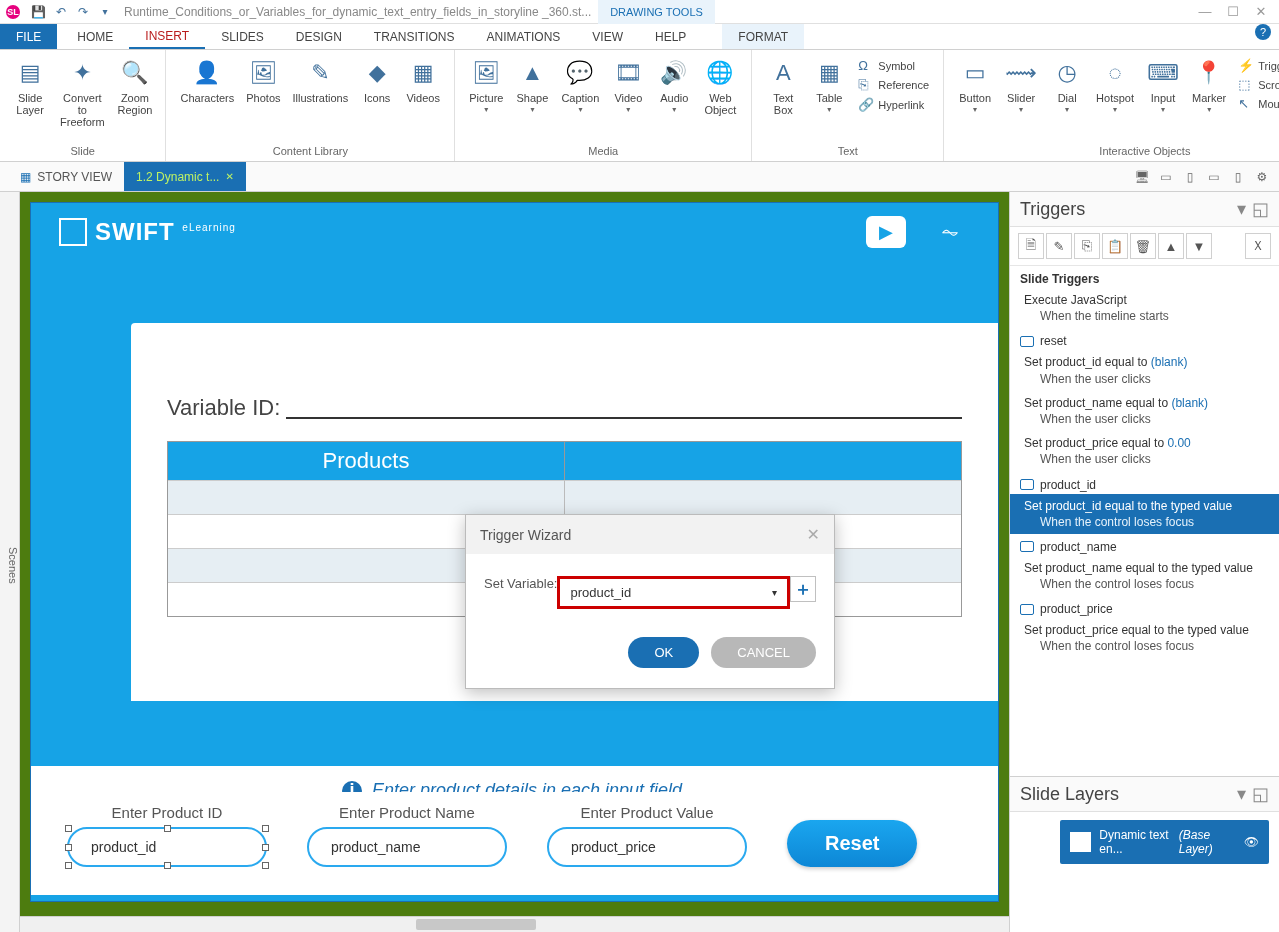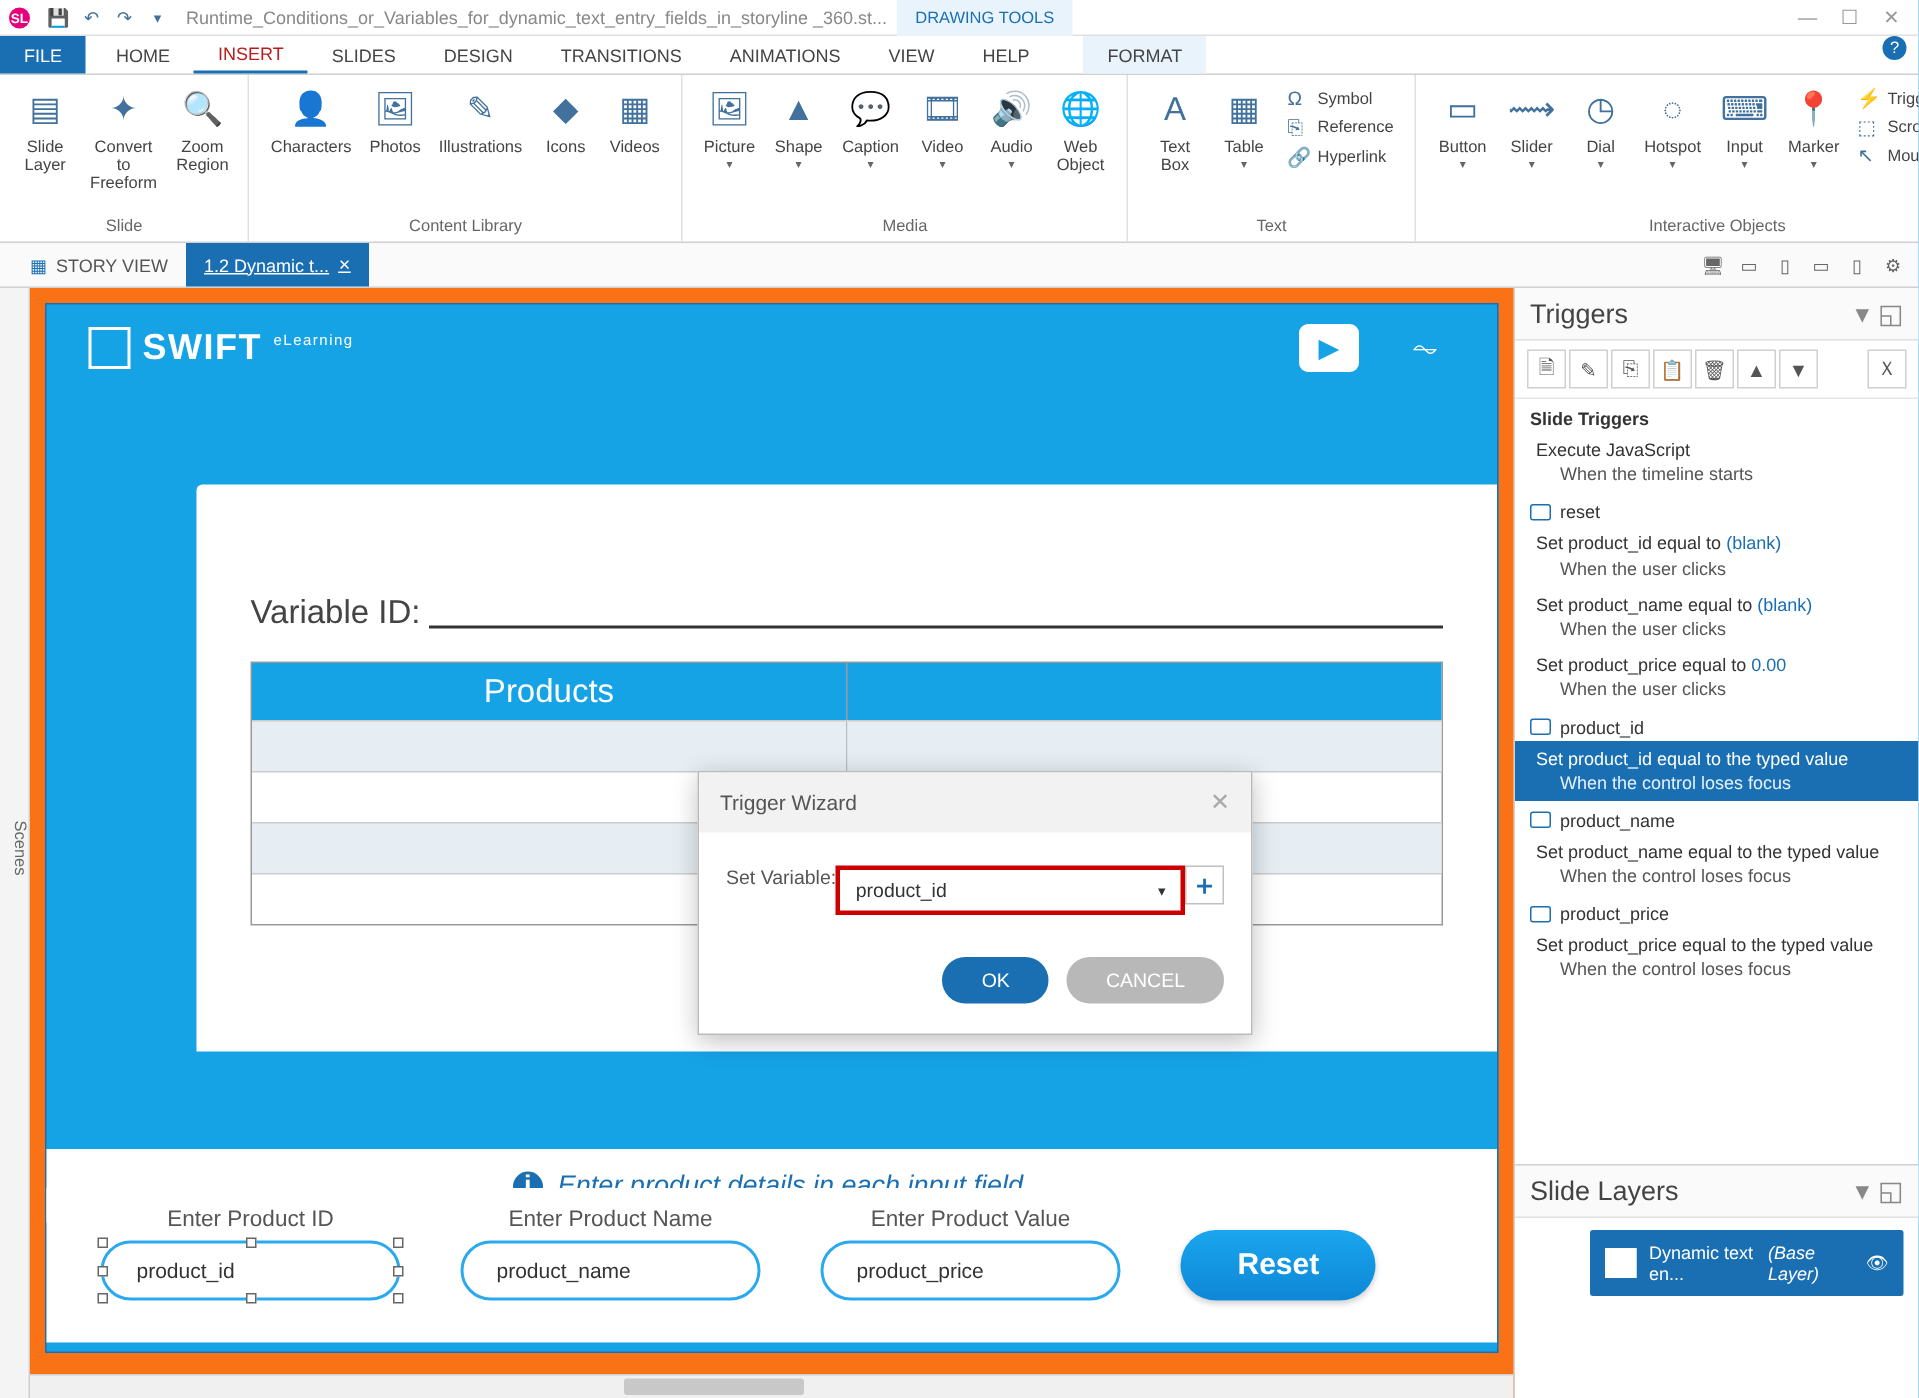--- a/index.html
+++ b/index.html
@@ -37,7 +37,7 @@
 
 .doctabs { height: 30px; background: #fafafa; border-bottom: 1px solid #d0d0d0; display: flex; align-items: stretch; padding-left: 8px; }
 .doctabs .dt-item { display: flex; align-items: center; padding: 0 12px; font-size: 12px; color: #555; cursor: pointer; gap: 6px; }
-.doctabs .dt-item.active { background: #1a6fb3; color: #ffffff; position: relative; text-decoration: underline; }
+.doctabs .dt-item.active { background: #1a6fb3; color: #bef264; position: relative; }
 .doctabs .dt-close { font-size: 10px; }
 .doctabs .dt-right { margin-left: auto; display: flex; align-items: center; gap: 2px; padding-right: 6px; }
 .doctabs .dt-right .dev-icon { width: 22px; height: 22px; display: flex; align-items: center; justify-content: center; color: #666; cursor: pointer; }

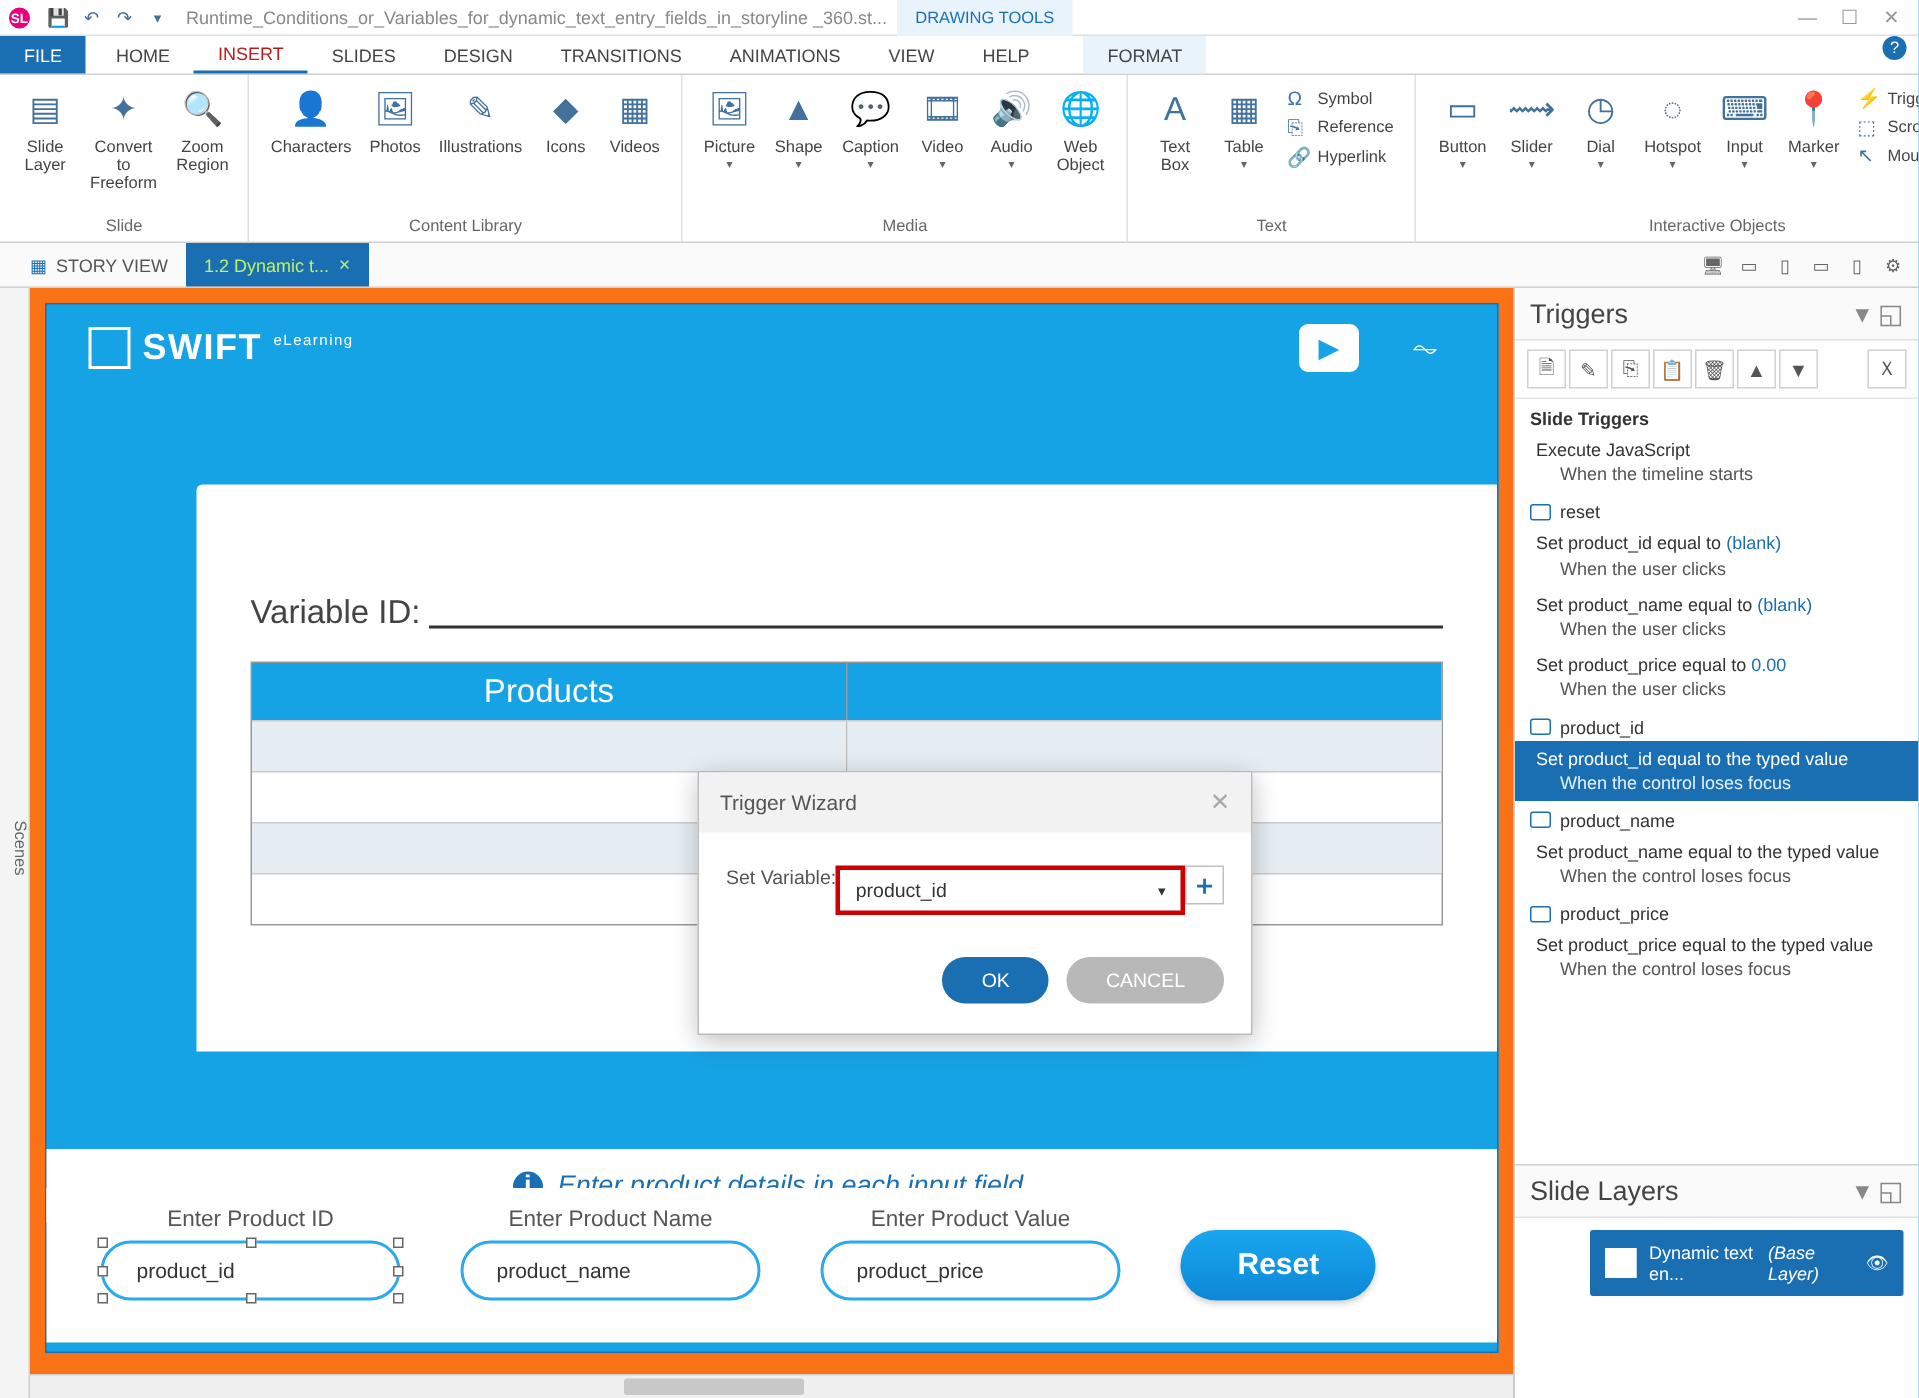--- a/index.html
+++ b/index.html
@@ -45,7 +45,7 @@
 
 .main { display: flex; height: calc(932px - 24px - 26px - 112px - 30px); }
 .scenes-rail { width: 20px; background: #f4f4f4; border-right: 1px solid #d0d0d0; writing-mode: vertical-rl; text-align: center; font-size: 11px; color: #666; padding-top: 6px; cursor: pointer; }
-.canvas-wrap { flex: 1; background: #f97316; position: relative; overflow: hidden; }
+.canvas-wrap { flex: 1; background: #4d7c0f; position: relative; overflow: hidden; }
 .slide-canvas { margin: 10px 10px; background: #16a3e6; border: 1px solid #1a6fb3; position: relative; height: calc(100% - 40px); }
 .slide-header { height: 58px; display: flex; align-items: center; padding: 0 28px; color: #fff; }
 .slide-header .logo { font-size: 24px; font-weight: bold; letter-spacing: 1px; display: flex; align-items: center; gap: 8px; }

